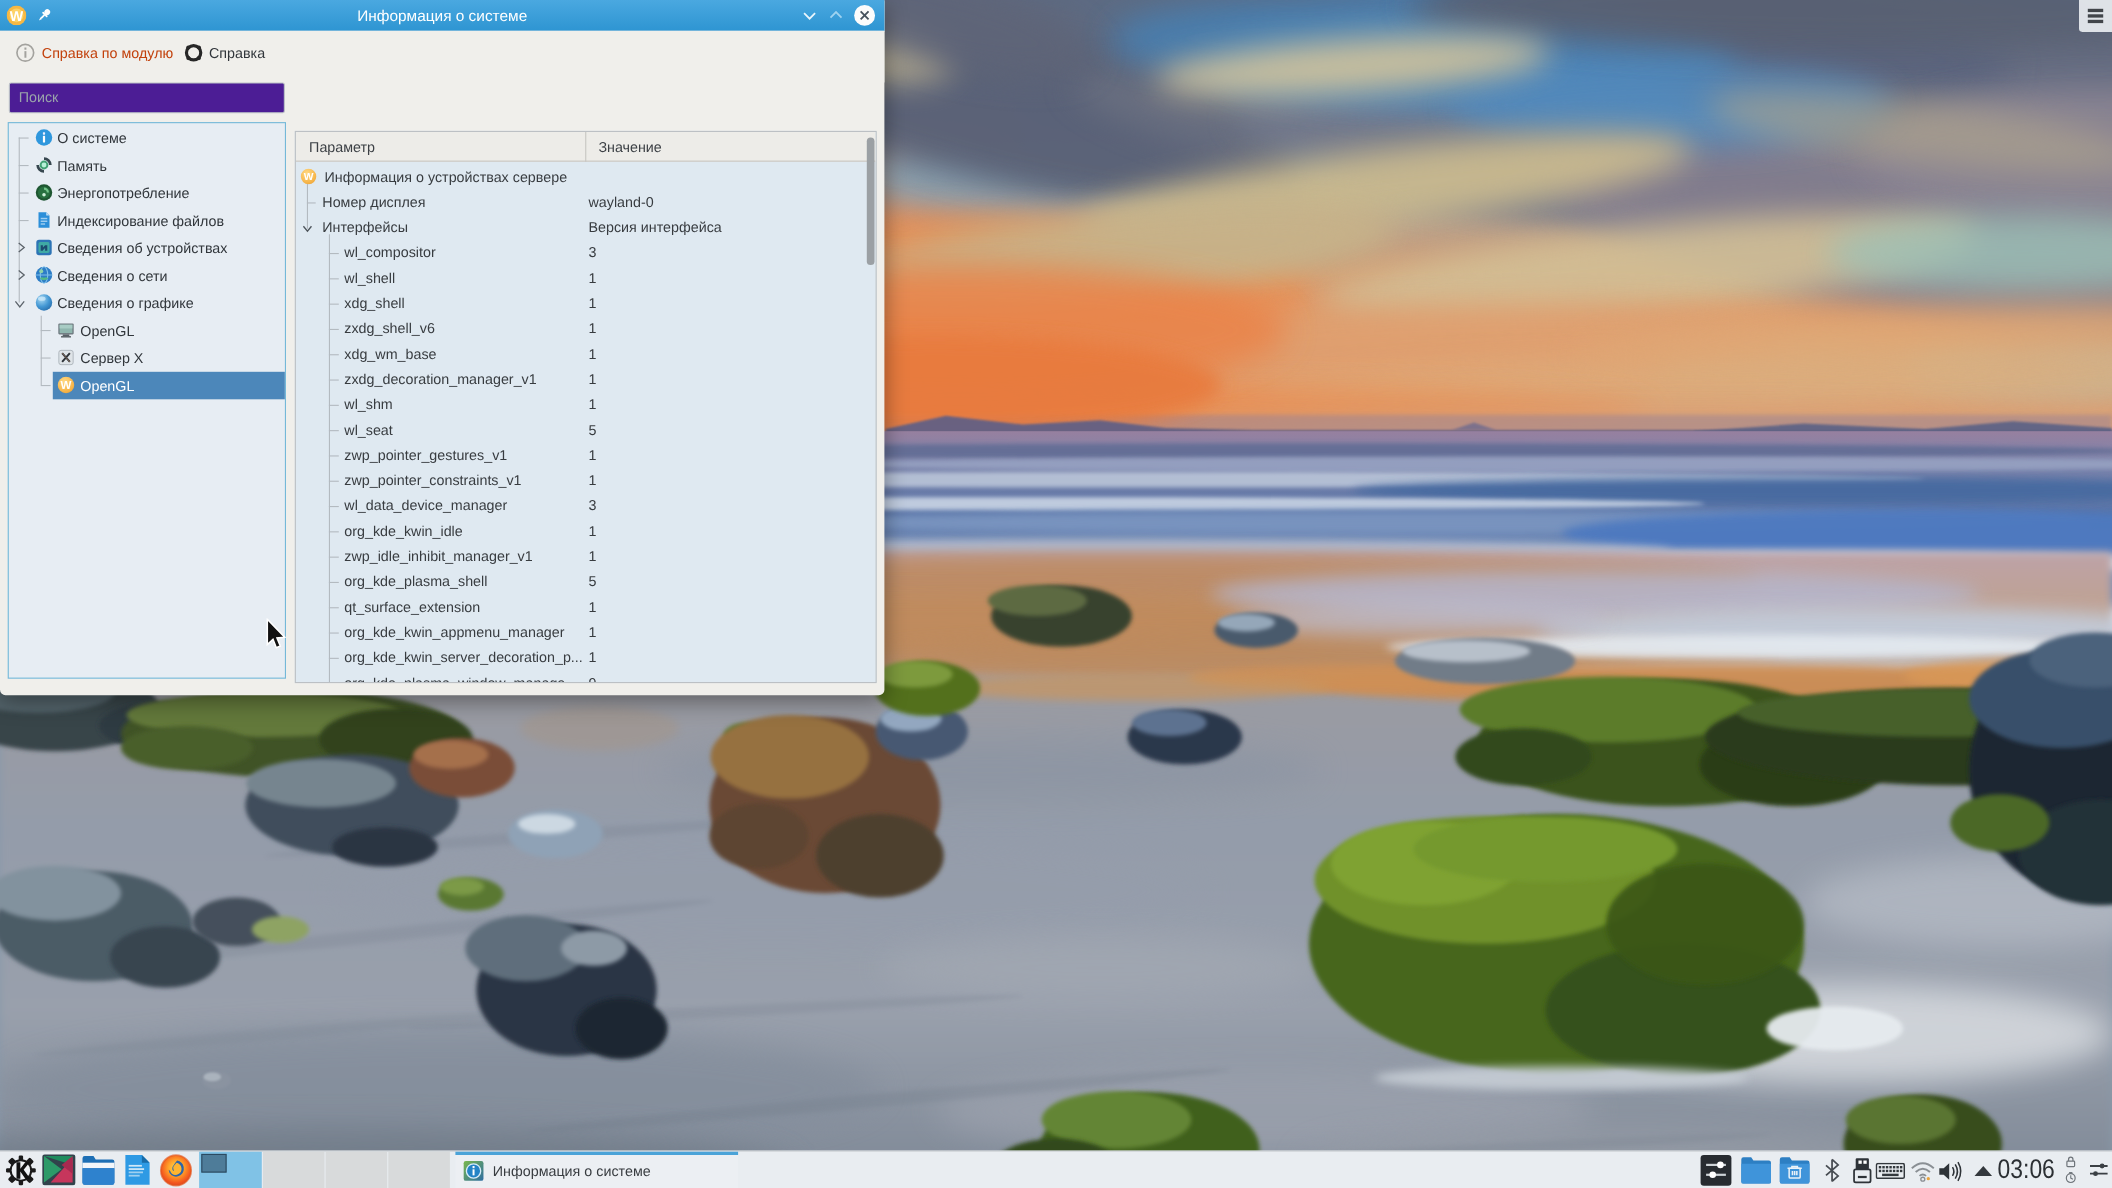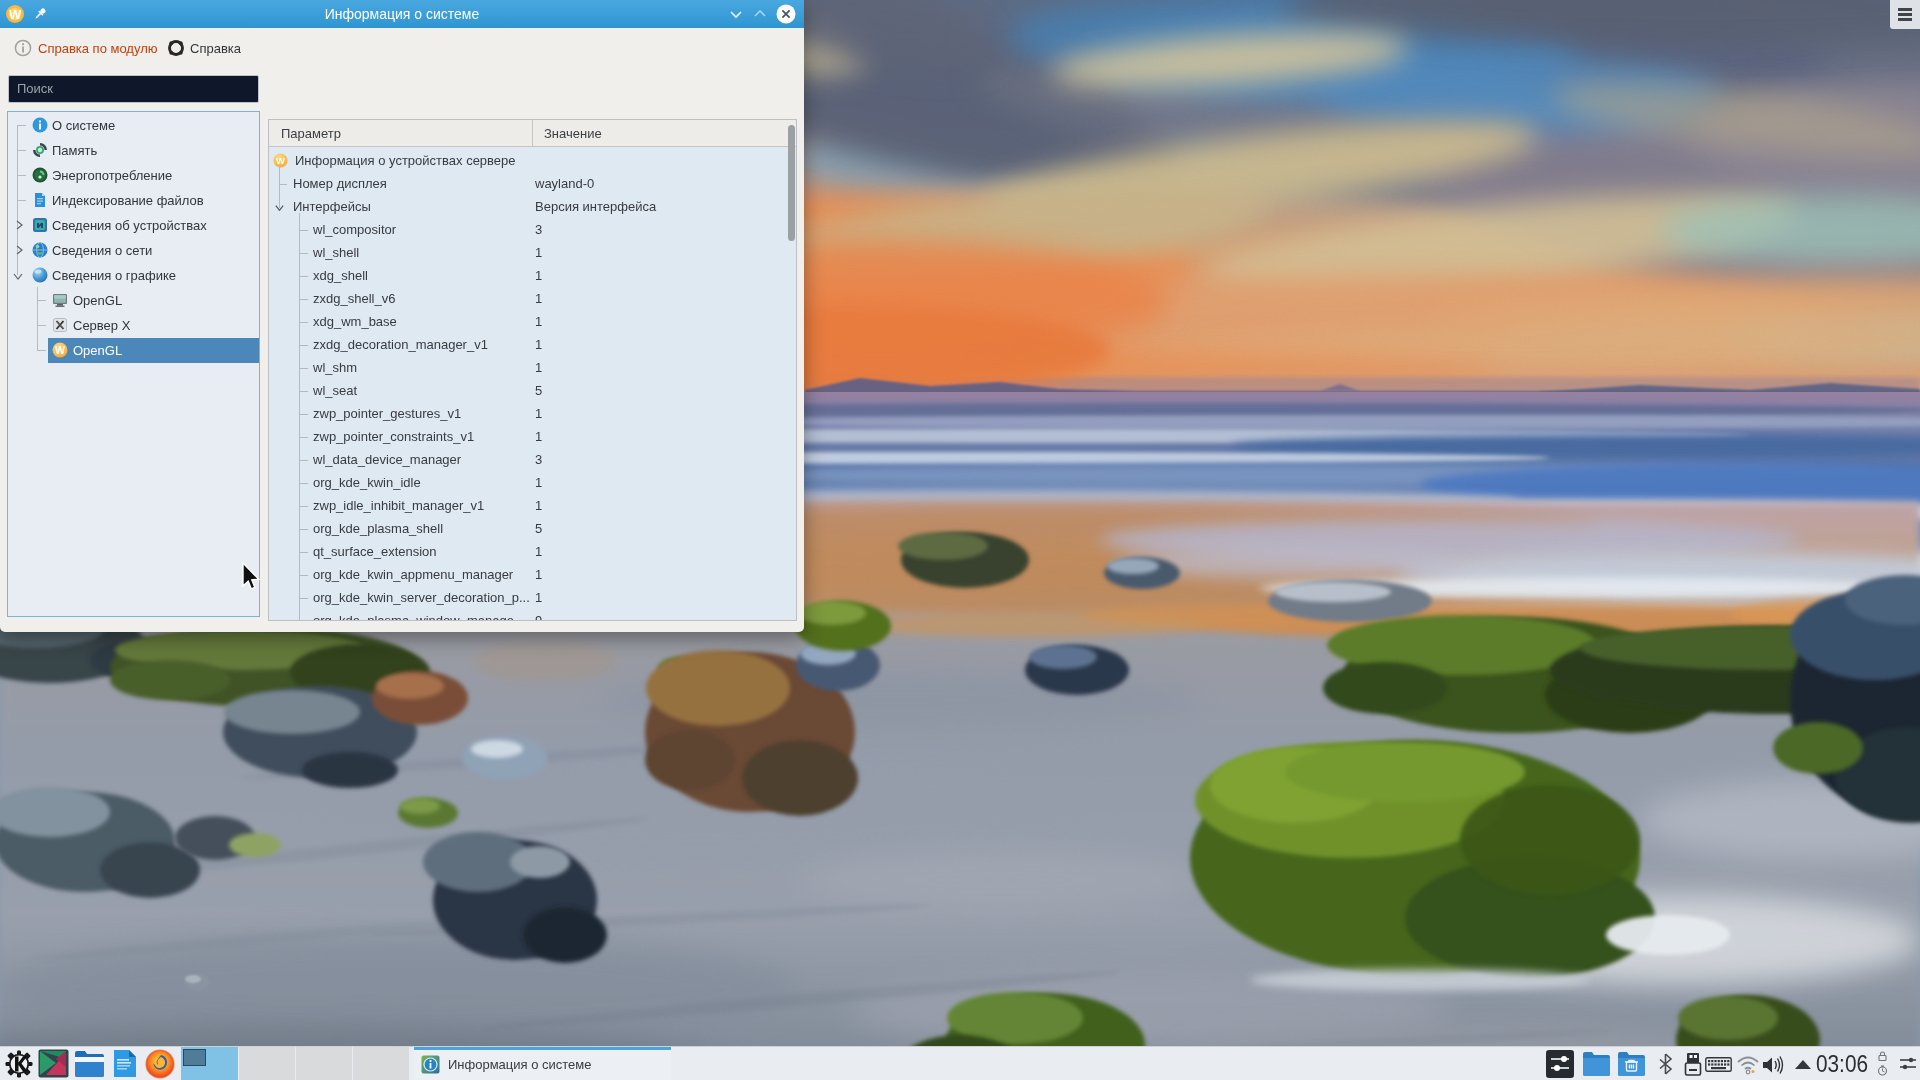--- a/index.html
+++ b/index.html
@@ -305,7 +305,7 @@
   </svg>
   <div class="abs" style="left:190px;top:41px;font-size:13px;color:#31363b;">Справка</div>
 
-  <div class="abs" style="left:8px;top:75px;width:251px;height:28px;background:#0f172a;border:1px solid #bcc2c7;border-radius:2px;">
+  <div class="abs" style="left:8px;top:75px;width:251px;height:28px;background:#4c1d95;border:1px solid #bcc2c7;border-radius:2px;">
     <div style="margin:5px 0 0 8px;font-size:13px;color:#9aa4ab;">Поиск</div>
   </div>
 

